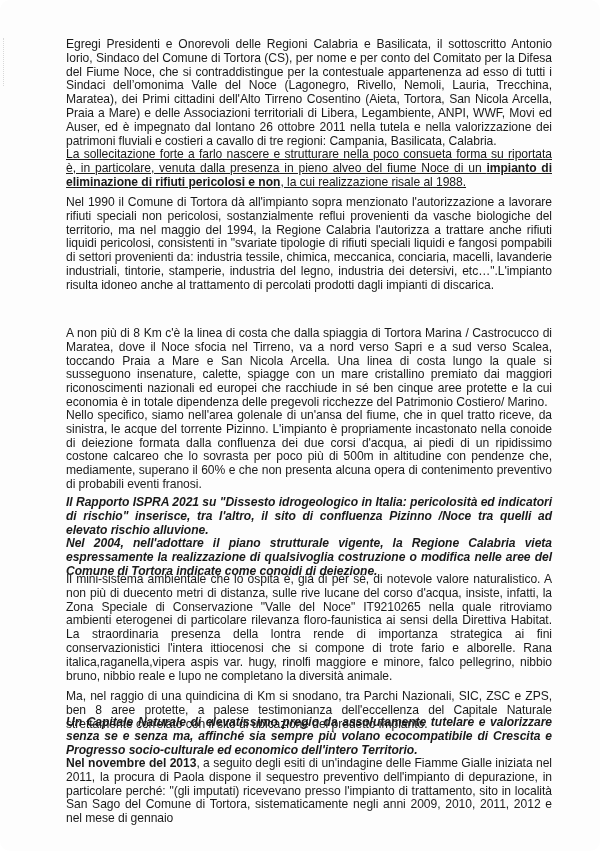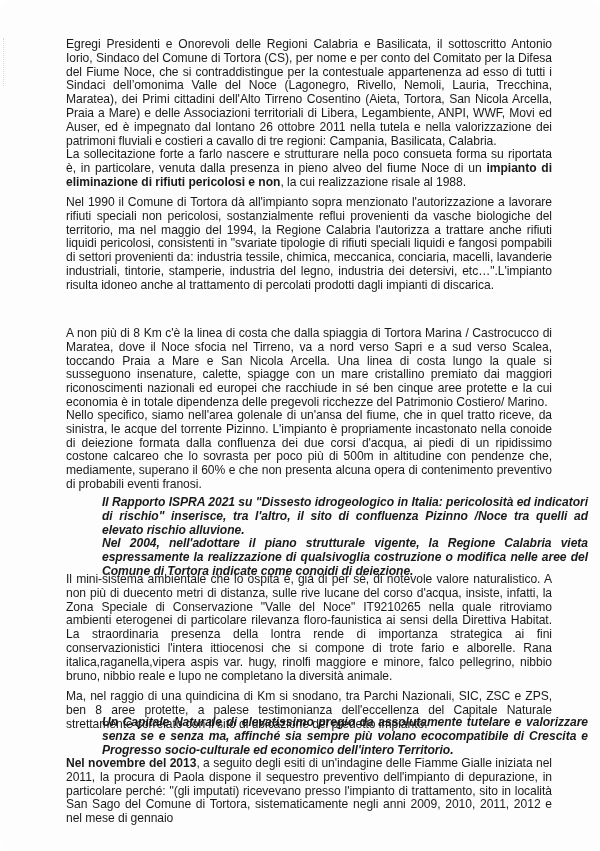--- a/index.html
+++ b/index.html
@@ -21,7 +21,7 @@
 
   <p class="para" style="top:38px;">Egregi Presidenti e Onorevoli delle Regioni Calabria e Basilicata, il sottoscritto Antonio Iorio, Sindaco del Comune di Tortora (CS), per nome e per conto del Comitato per la Difesa del Fiume Noce, che si contraddistingue per la contestuale appartenenza ad esso di tutti i Sindaci dell’omonima Valle del Noce (Lagonegro, Rivello, Nemoli, Lauria, Trecchina, Maratea), dei Primi cittadini dell'Alto Tirreno Cosentino (Aieta, Tortora, San Nicola Arcella, Praia a Mare) e delle Associazioni territoriali di Libera, Legambiente, ANPI, WWF, Movi ed Auser, ed è impegnato dal lontano 26 ottobre 2011 nella tutela e nella  valorizzazione dei patrimoni fluviali e costieri a cavallo di tre regioni: Campania, Basilicata, Calabria.</p>
 
-  <p class="para" style="top:148px;"><span>La sollecitazione forte a farlo nascere e strutturare nella poco consueta forma su riportata è, in particolare, venuta dalla presenza in pieno alveo del fiume Noce di un </span><b>impianto di eliminazione di rifiuti pericolosi e non</b><span>, la cui realizzazione risale al 1988.</span></p>
+  <p class="para" style="top:148px;text-decoration:underline;"><span>La sollecitazione forte a farlo nascere e strutturare nella poco consueta forma su riportata è, in particolare, venuta dalla presenza in pieno alveo del fiume Noce di un </span><b>impianto di eliminazione di rifiuti pericolosi e non</b><span>, la cui realizzazione risale al 1988.</span></p>
 
   <p class="para" style="top:196px;">Nel 1990 il Comune di Tortora dà all'impianto sopra menzionato l'autorizzazione a lavorare rifiuti speciali non pericolosi, sostanzialmente reflui provenienti da vasche biologiche del territorio, ma nel maggio del 1994, la Regione Calabria l'autorizza a trattare anche rifiuti liquidi pericolosi, consistenti in "svariate tipologie di rifiuti speciali liquidi e fangosi pompabili di settori provenienti da: industria tessile, chimica, meccanica, conciaria, macelli, lavanderie industriali, tintorie, stamperie, industria del legno, industria dei detersivi, etc…".L'impianto risulta idoneo anche al trattamento di percolati prodotti dagli impianti di discarica.</p>
 

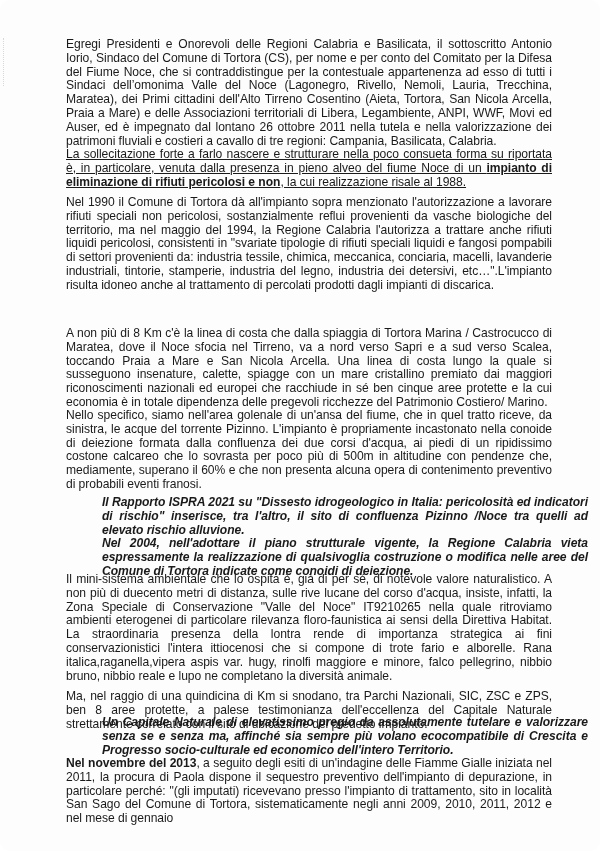--- a/index.html
+++ b/index.html
@@ -10,7 +10,7 @@
                border-left:1px dotted #d8d8d8; }
   .para { position:absolute; left:66px; width:486px; margin:0;
           font-size:12.1px; line-height:13.8px; text-align:justify; letter-spacing:-0.05px; }
-  .bi { font-weight:bold; font-style:italic;margin-left:36px; }
+  .bi { font-weight:bold; font-style:italic; }
   b { font-weight:bold; }
 </style>
 </head>

